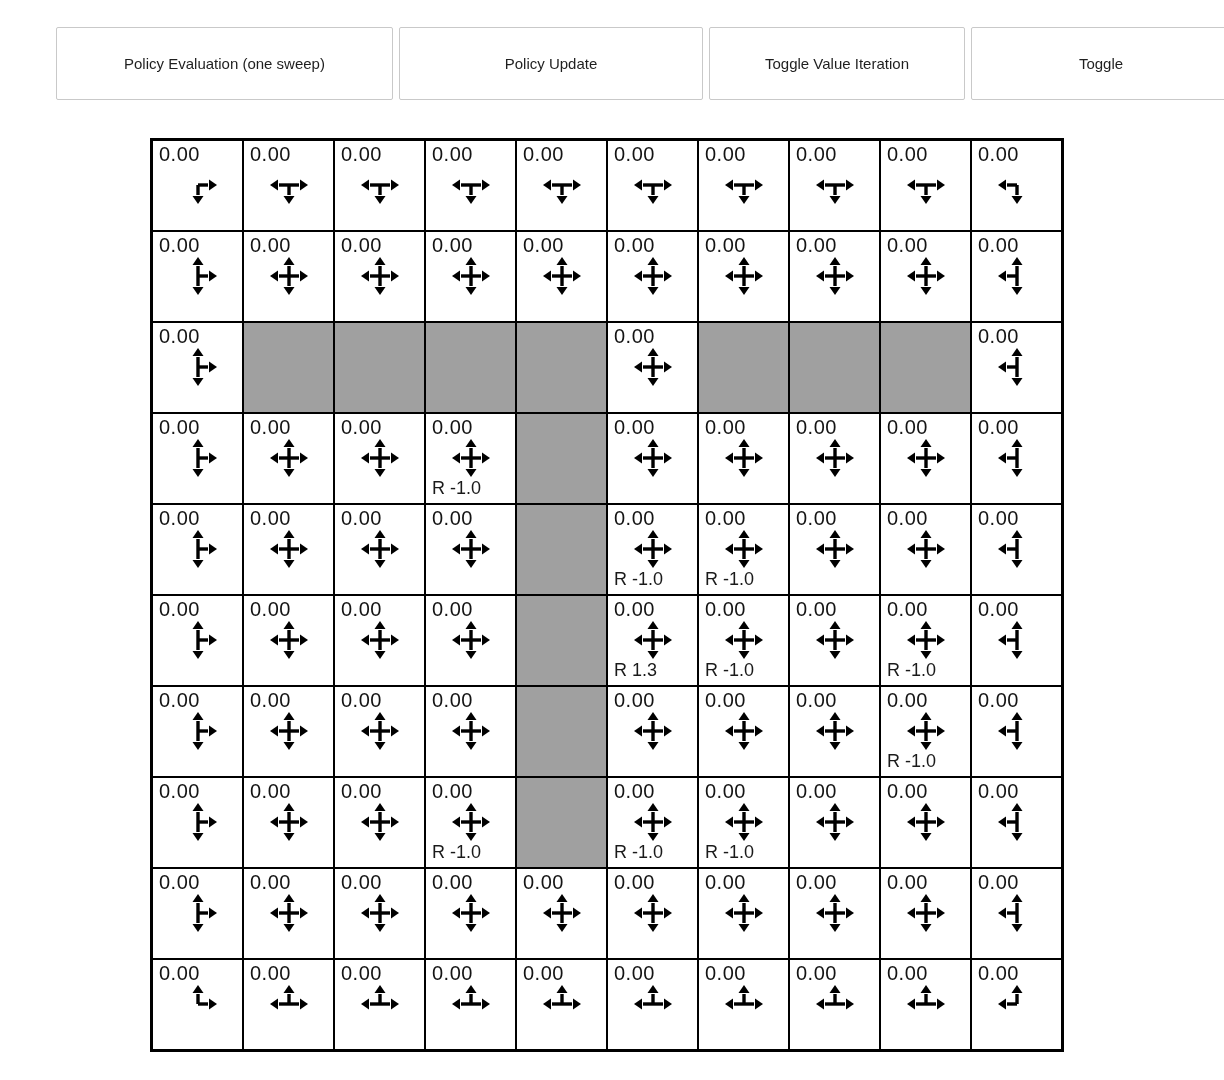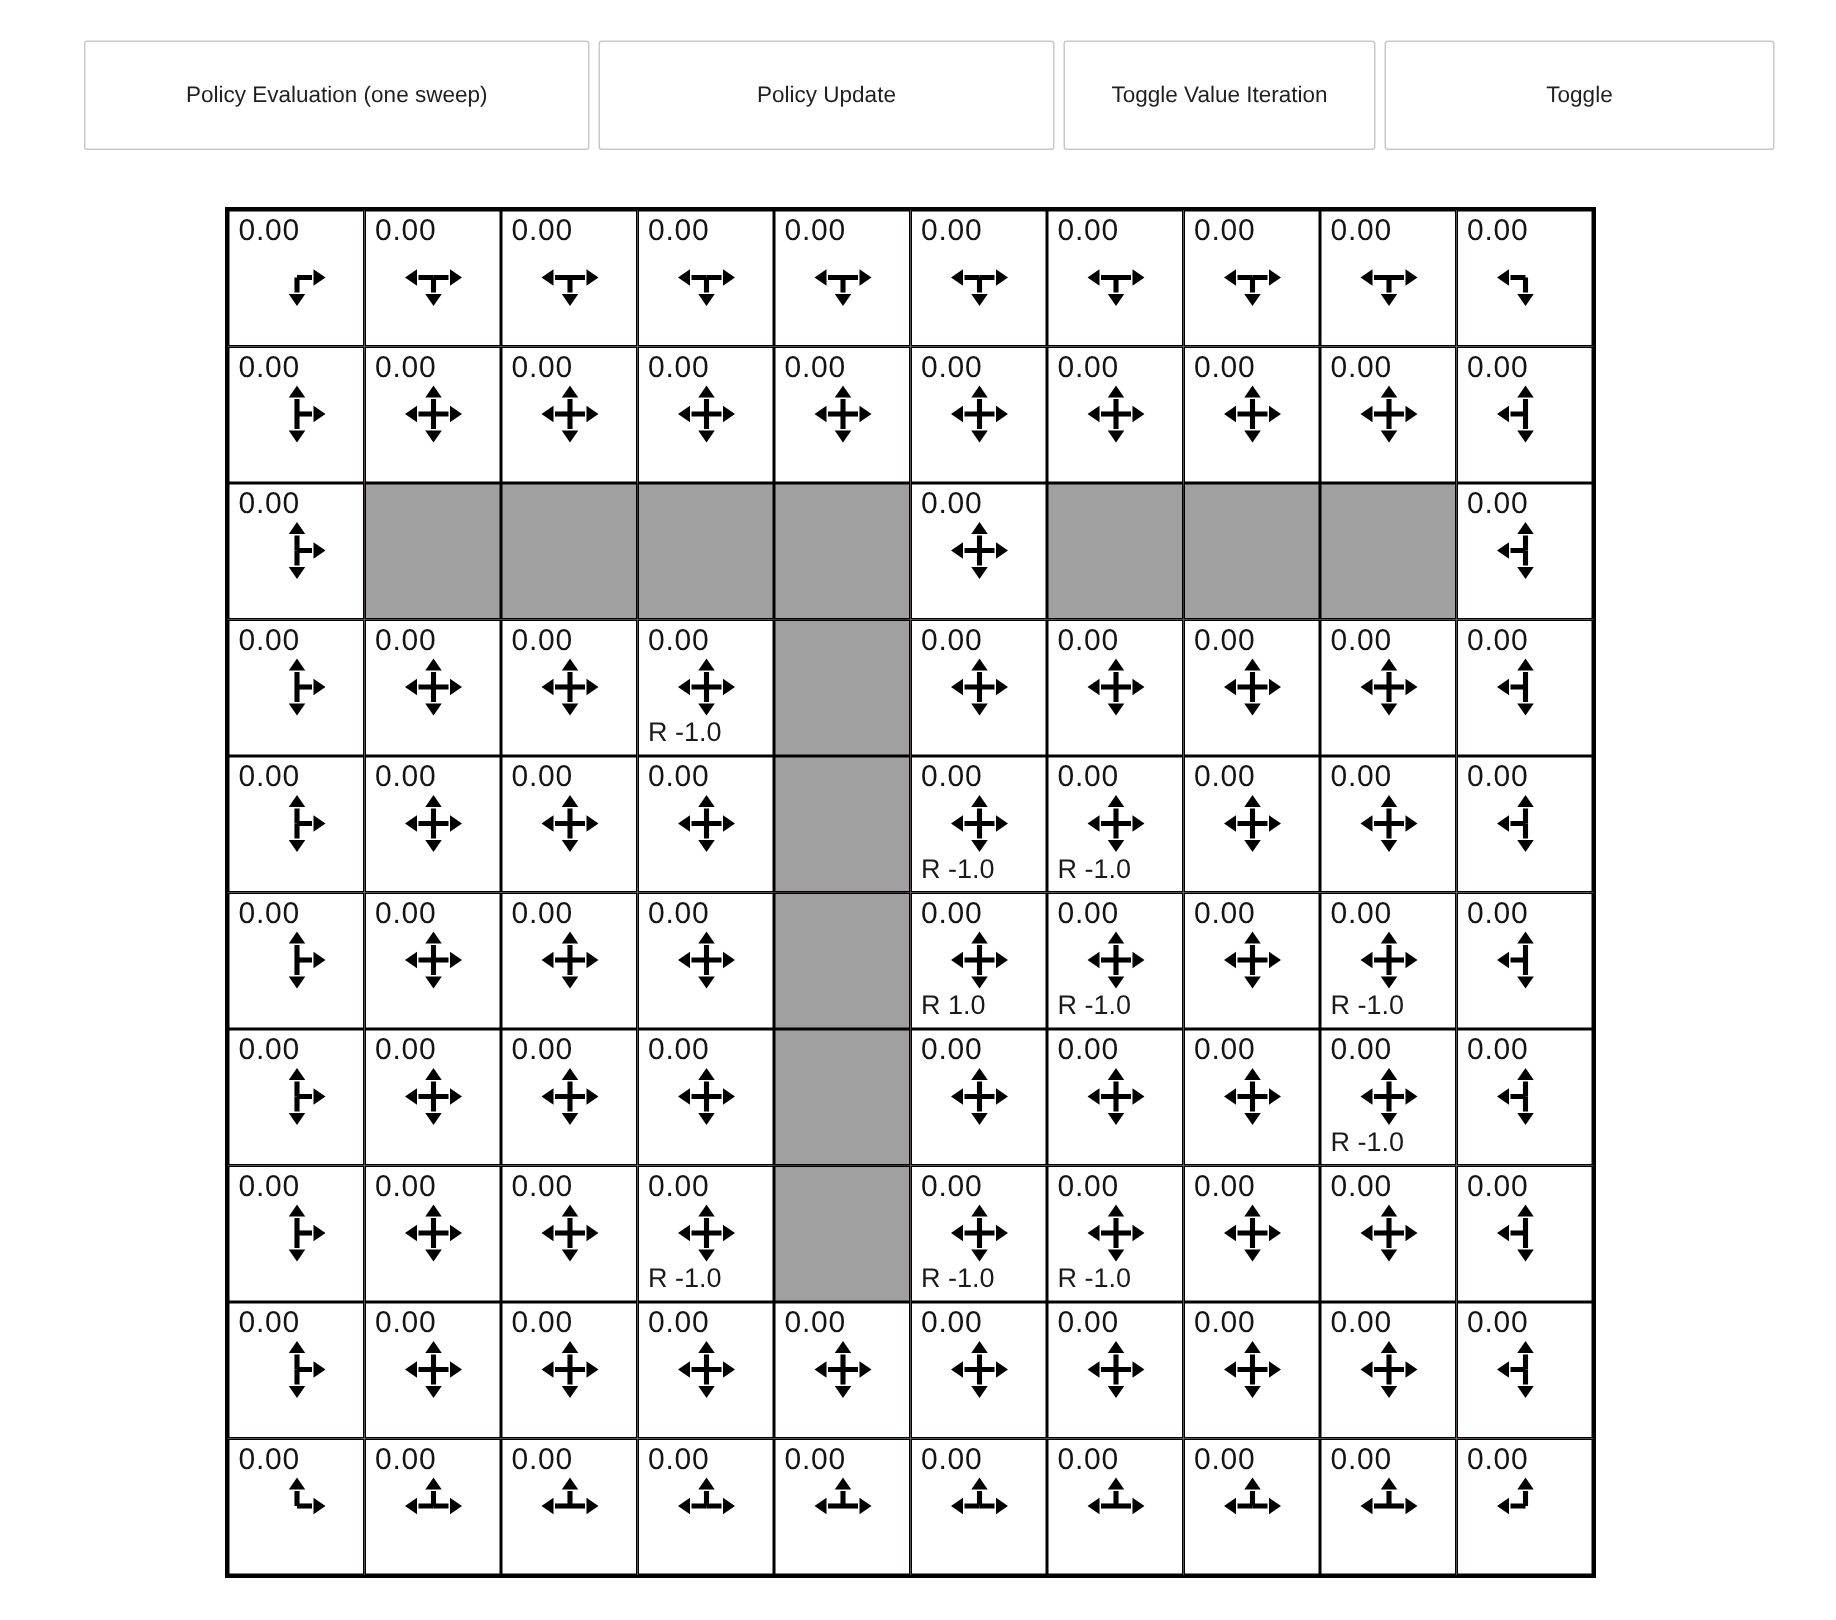--- a/index.html
+++ b/index.html
@@ -31,7 +31,7 @@
   }
   .btn.b0 { width: 337px; }
   .btn.b1 { width: 304px; }
-  .btn.b2 { width: 208px; }
+  .btn.b2 { width: 256px; }
   .btn.b3 { width: 260px; }
   .grid {
     position: absolute;

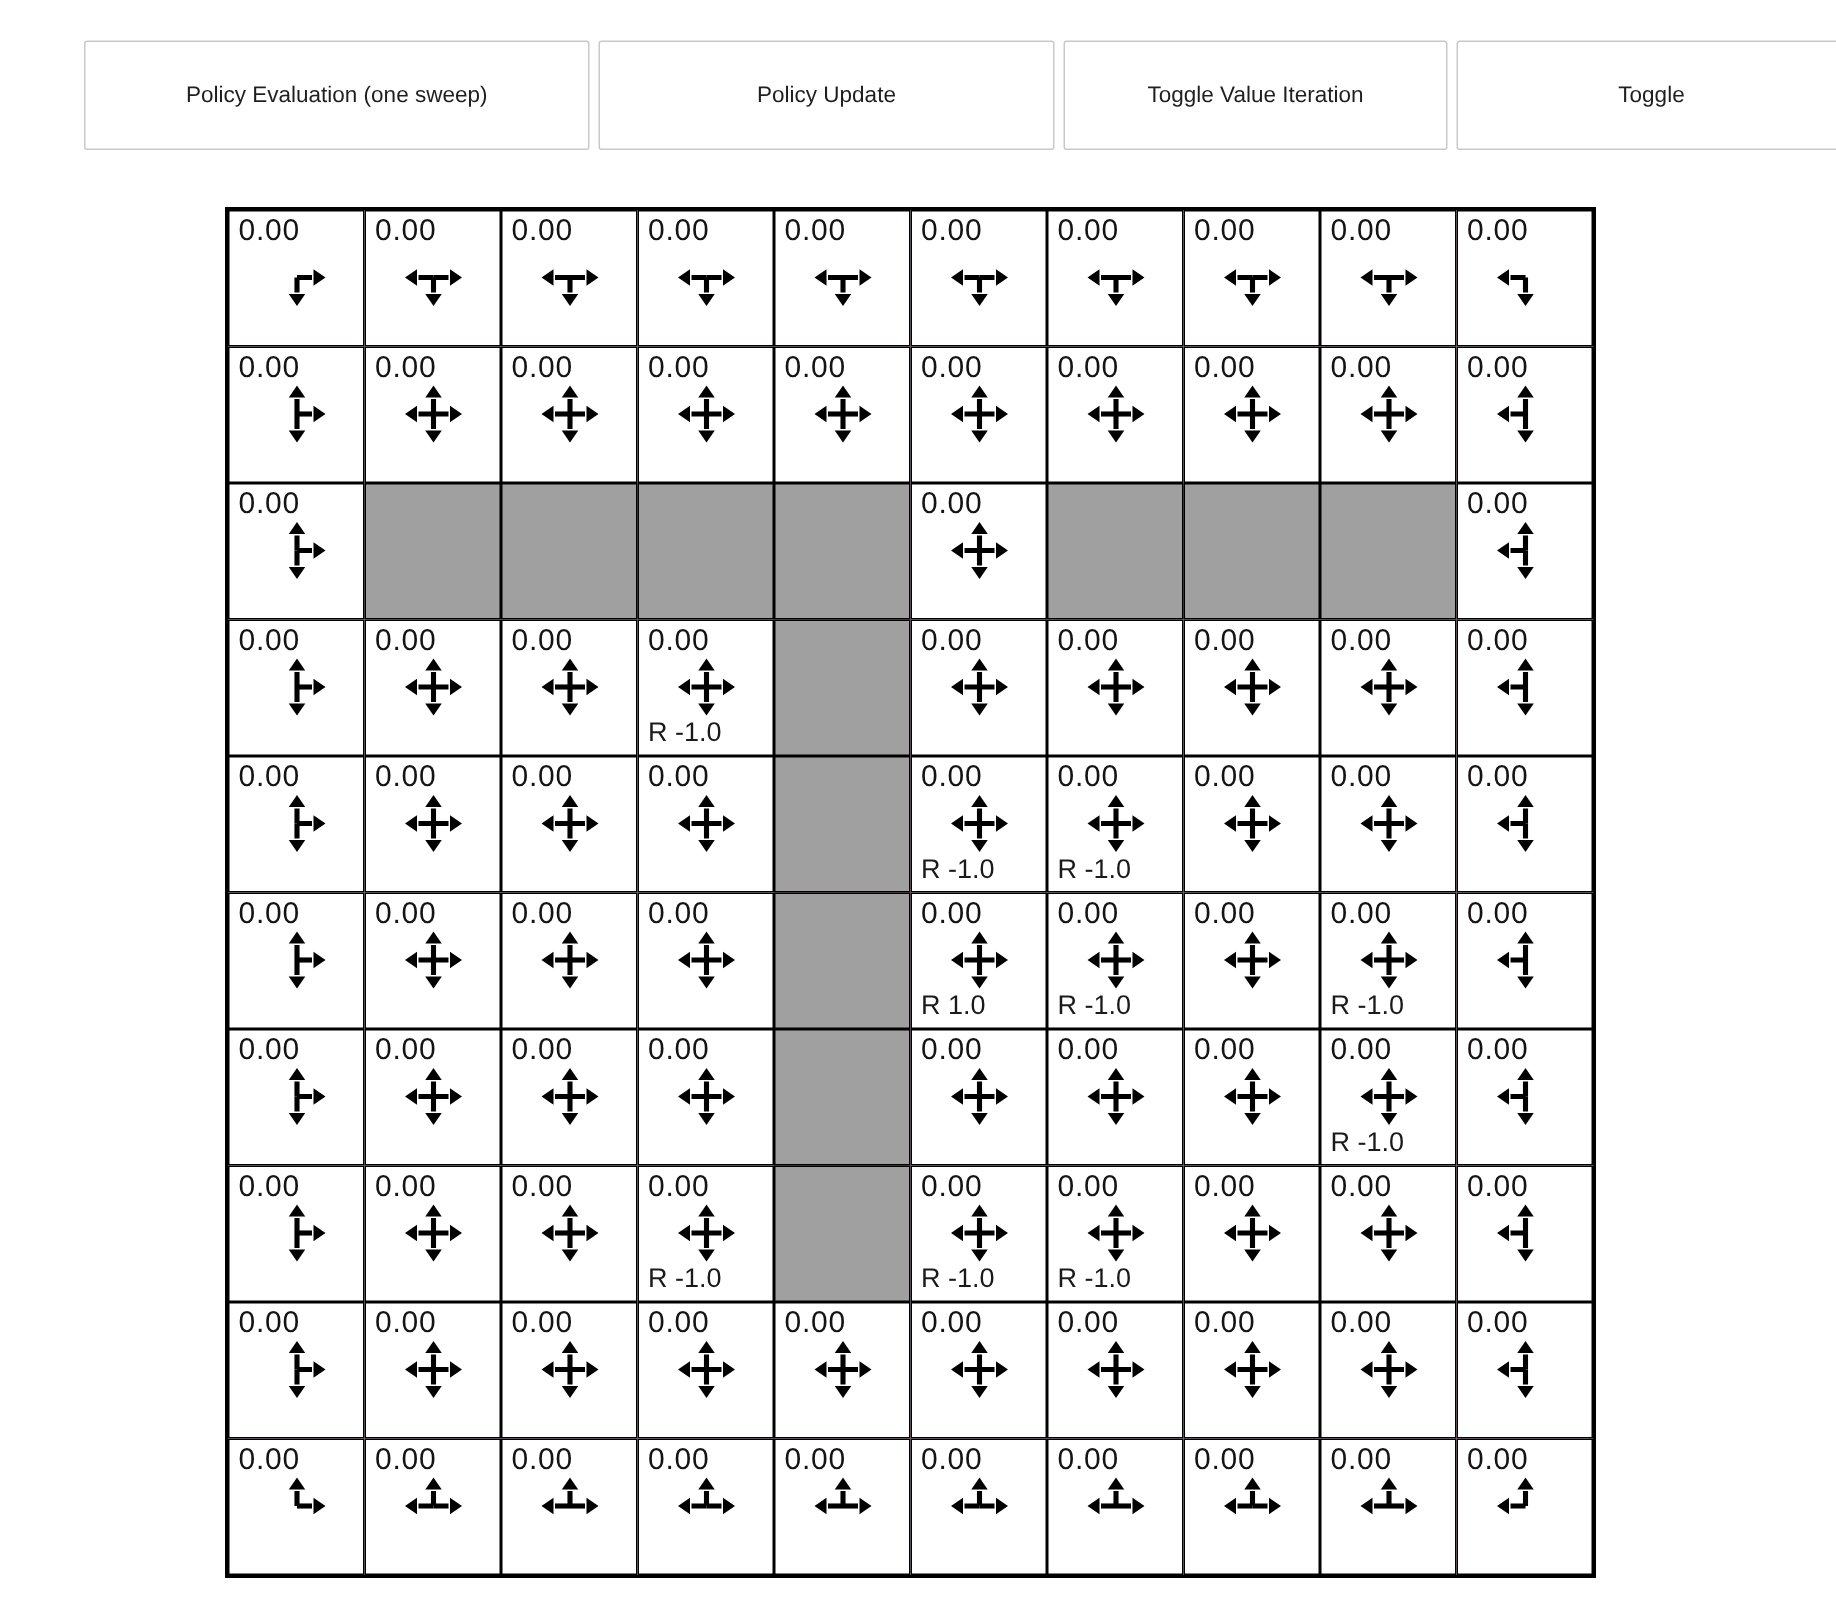--- a/index.html
+++ b/index.html
@@ -747,7 +747,7 @@
           <polygon points="41,22 33,27.5 33,16.5" fill="#000000"></polygon>
         </svg>
       </div>
-      <div class="rw">R 1.0</div>
+      <div class="rw">R 1.3</div>
     </div>
     <div class="cell">
       <div class="val">0.00</div>

